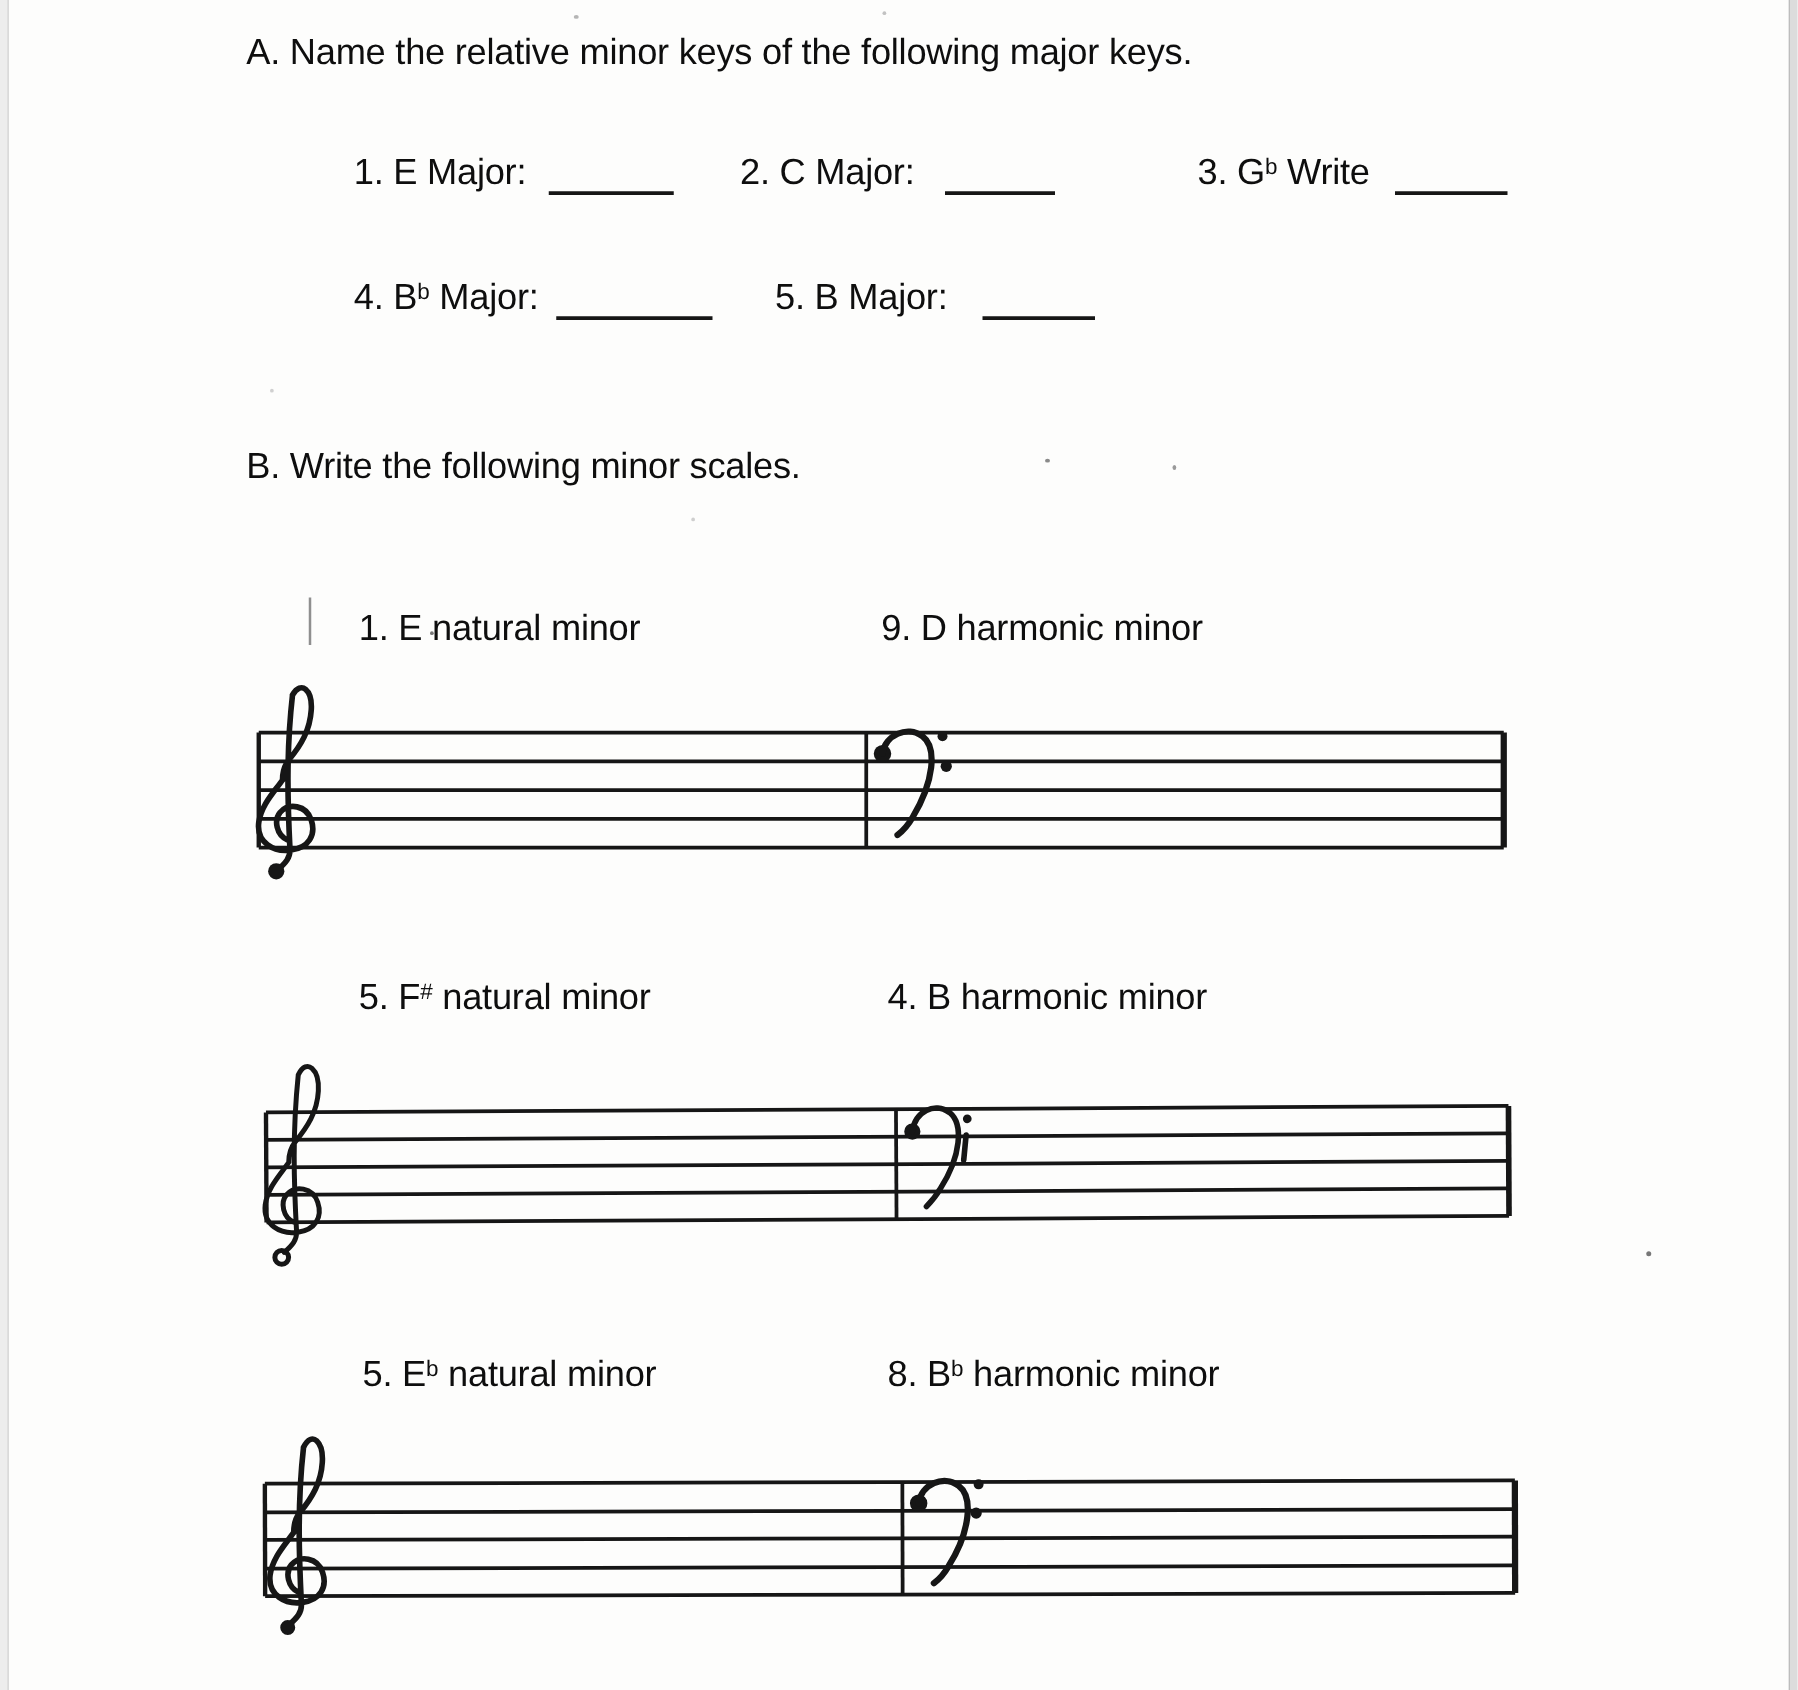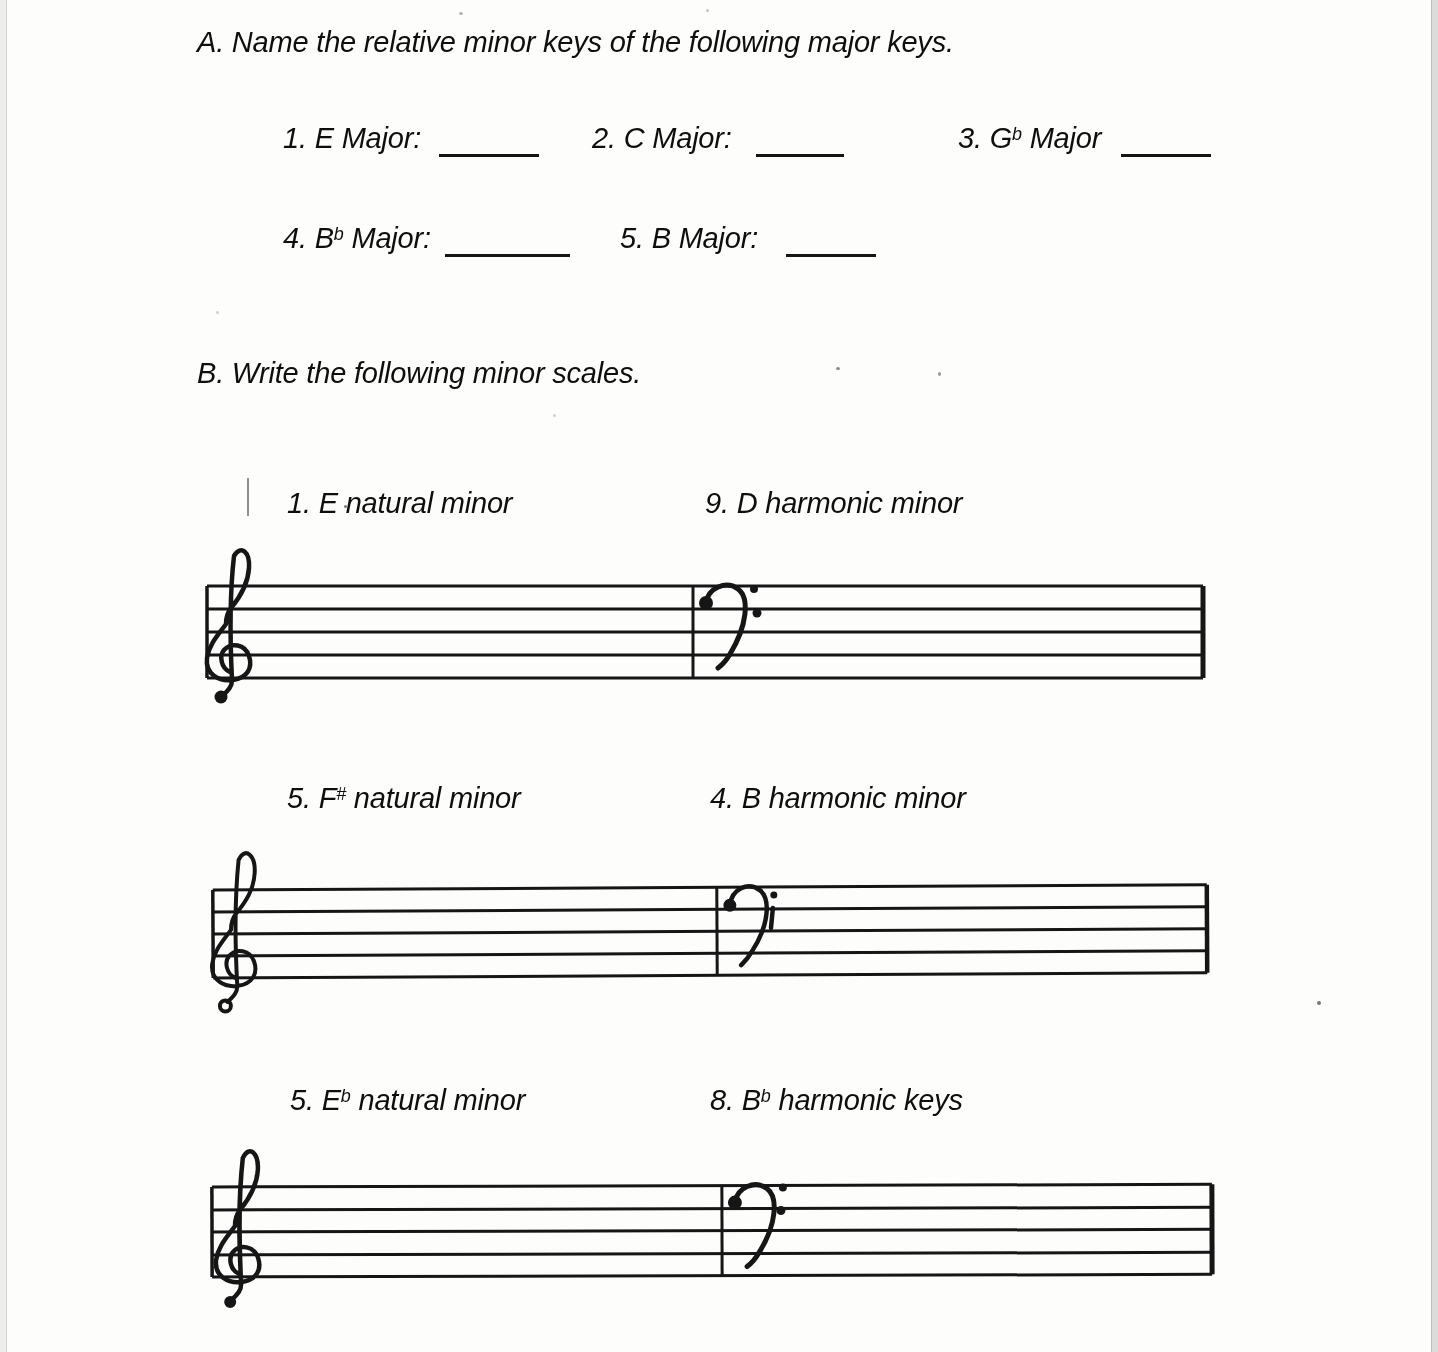--- a/index.html
+++ b/index.html
@@ -11,7 +11,7 @@
   }
   .txt {
     position:absolute; font-size:29px; line-height:29px;
-    letter-spacing:-0.2px; white-space:nowrap;font-style:italic;
+    letter-spacing:-0.2px; white-space:nowrap;
   }
   .txt sup {
     font-size:0.62em; position:relative; top:-0.45em;

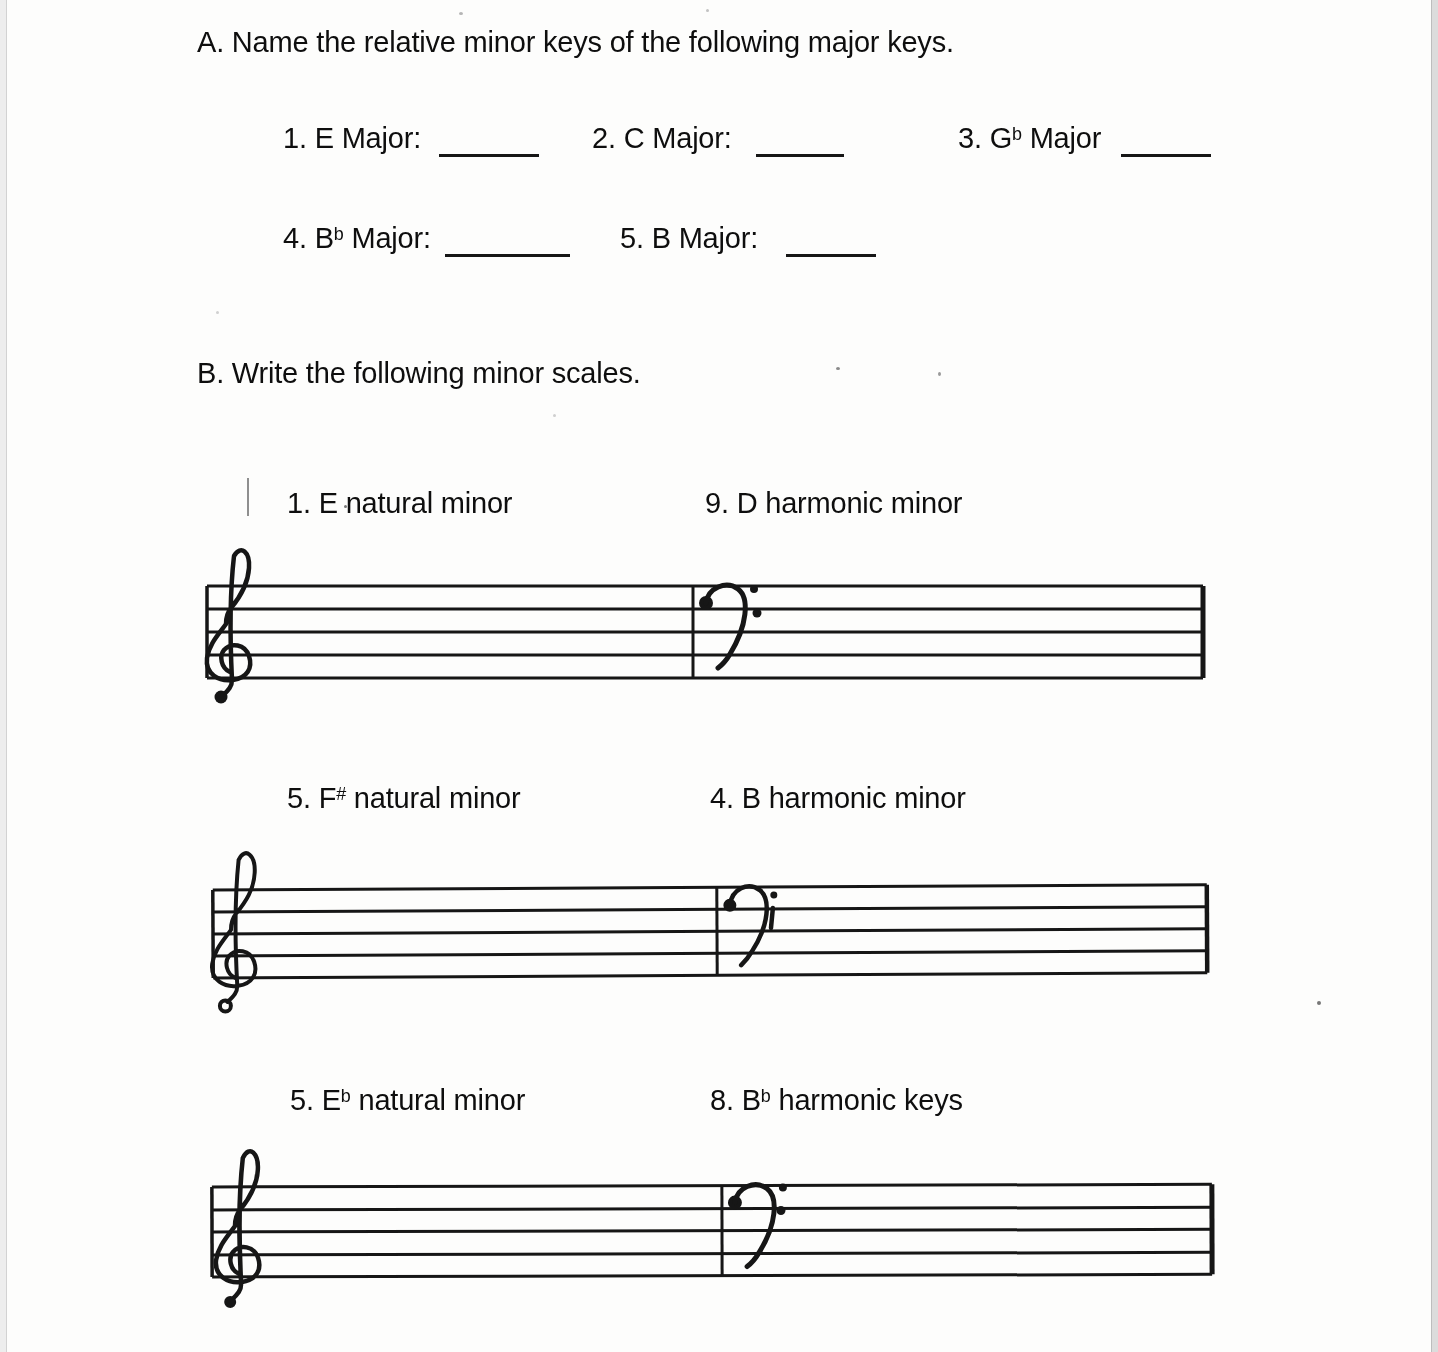--- a/index.html
+++ b/index.html
@@ -46,7 +46,7 @@
   <span>2. C Major:</span><sup></sup><span></span><span class="blank" style="width:88px; margin-left:24px"></span>
 </div>
 <div class="txt" style="left:958px; top:124px">
-  <span>3. G</span><sup>b</sup><span> Major</span><span class="blank" style="width:90px; margin-left:20px"></span>
+  <span>3. G</span><sup>b</sup><span> Write</span><span class="blank" style="width:90px; margin-left:20px"></span>
 </div>
 <div class="txt" style="left:283px; top:224px">
   <span>4. B</span><sup>b</sup><span> Major:</span><span class="blank" style="width:125px; margin-left:14px"></span>

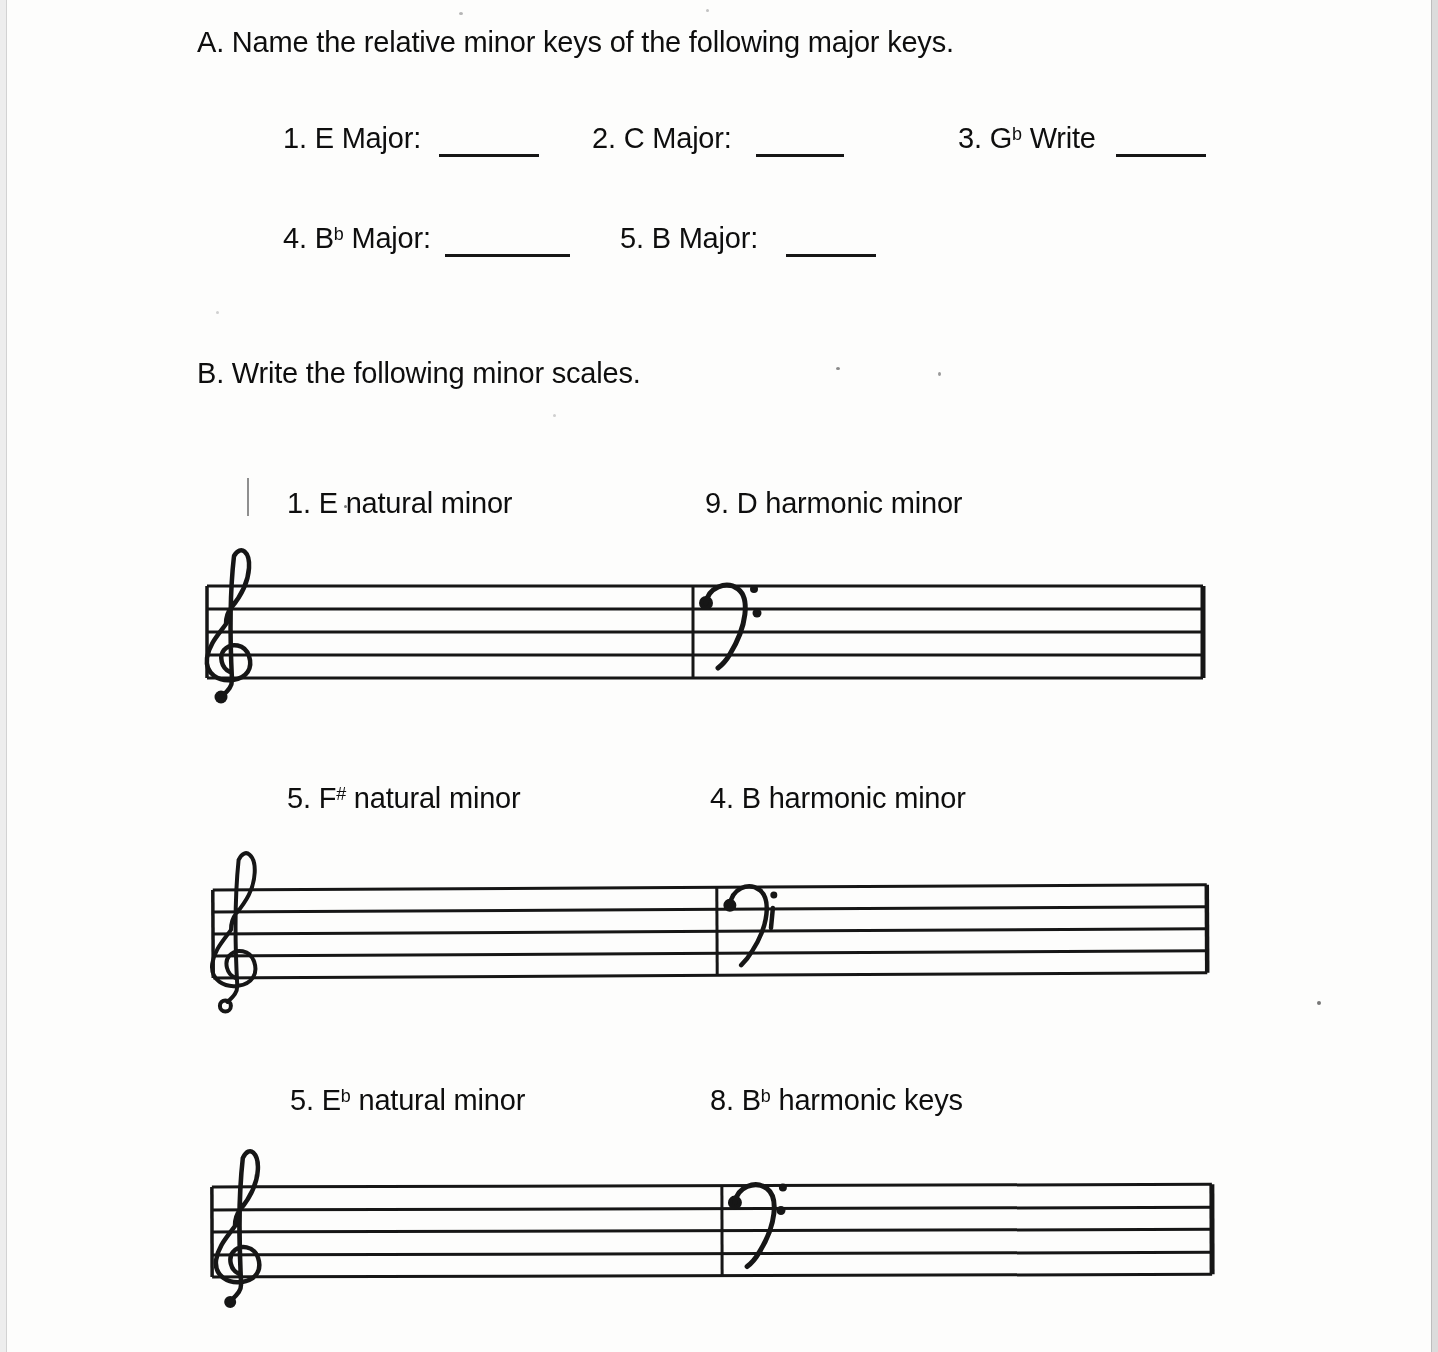--- a/index.html
+++ b/index.html
@@ -73,7 +73,7 @@
   <span>5. E</span><sup>b</sup><span> natural minor</span>
 </div>
 <div class="txt" style="left:710px; top:1086px">
-  <span>8. B</span><sup>b</sup><span> harmonic keys</span>
+  <span>8. B</span><sup>b</sup><span> harmonic minor</span>
 </div>
 
 <svg class="staff" style="left:185px; top:540px" width="1040" height="200" viewBox="0 0 1040 200">

